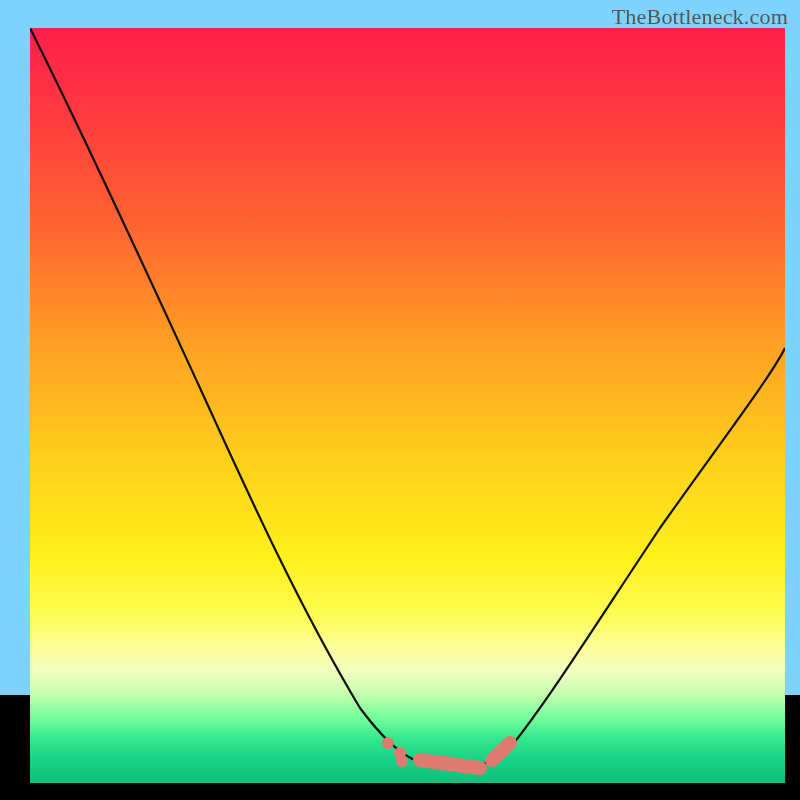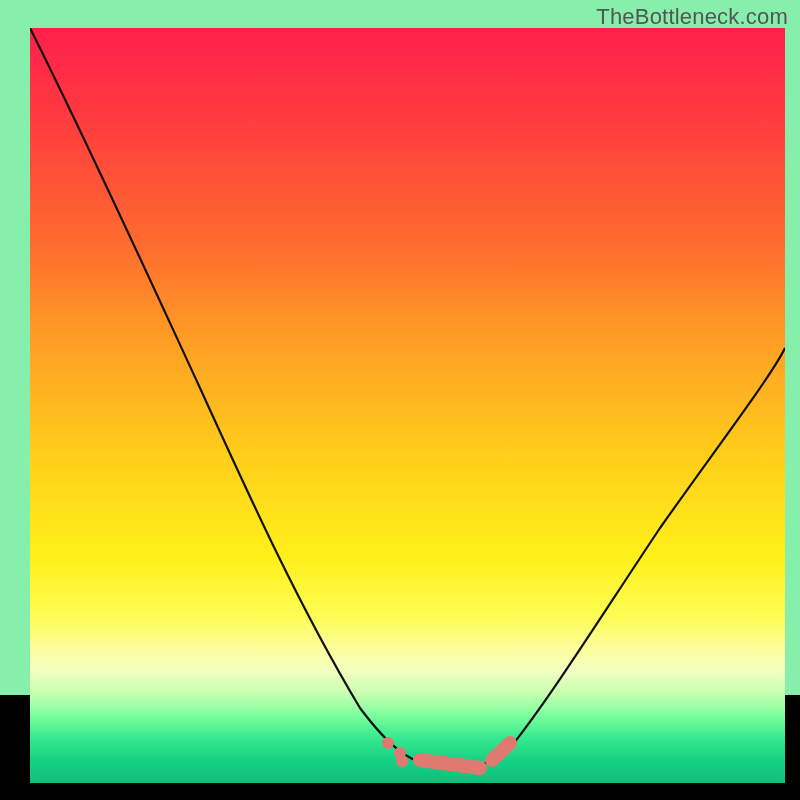--- a/index.html
+++ b/index.html
@@ -15,7 +15,8 @@
     position: relative;
     width: 800px;
     height: 695px;
-    background: #86efac;
+    background: #7dd3fc;
+    font-family: Liberation Serif, serif;
   }
   .plot {
     position: absolute;

